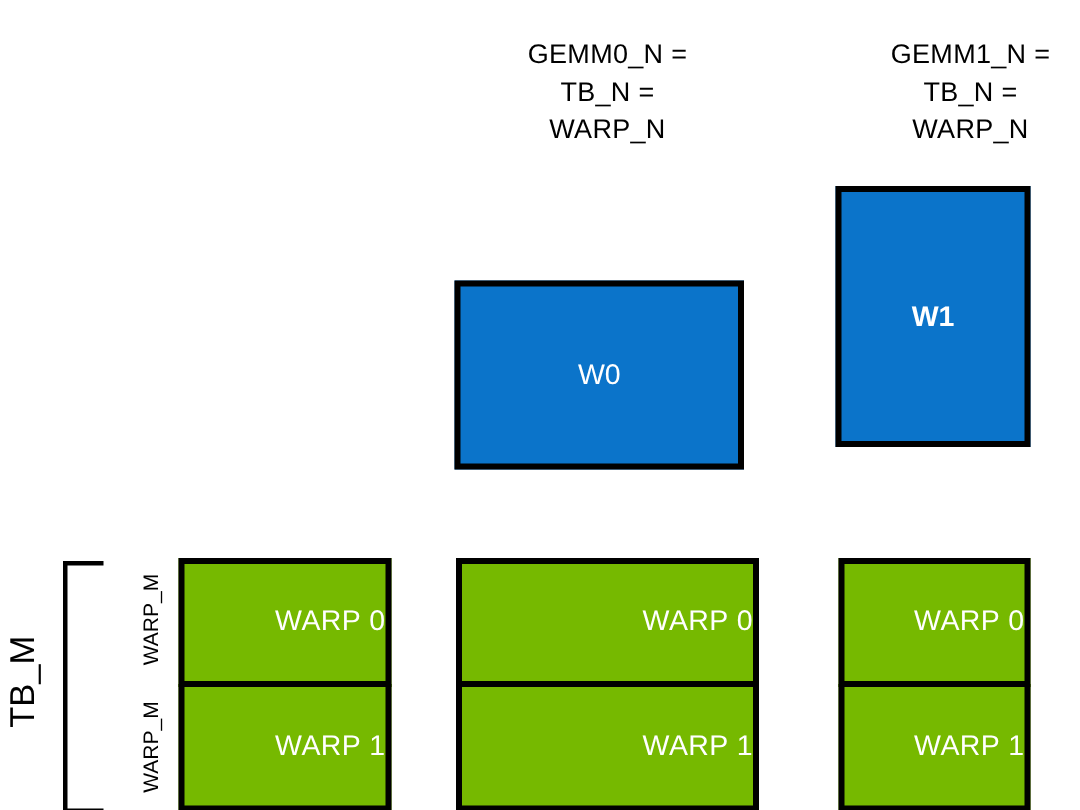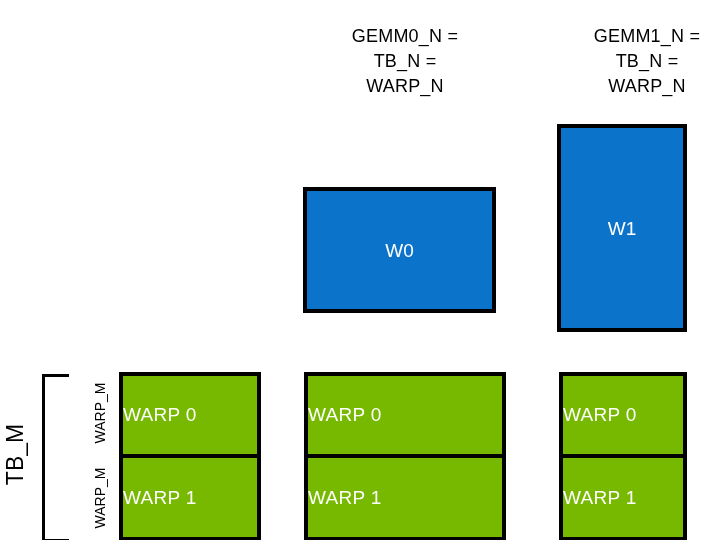--- a/index.html
+++ b/index.html
@@ -52,7 +52,7 @@
     line-height: 19px;
   }
   #blue-w0 { left: 303px; top: 171px; width: 193px; height: 126px; }
-  #blue-w1 { left: 557px; top: 108px; width: 130px; height: 208px; }
+  #blue-w1 { left: 557px; top: 108px; width: 130px; height: 174px; font-weight: bold; }
 
   
   .green-col {

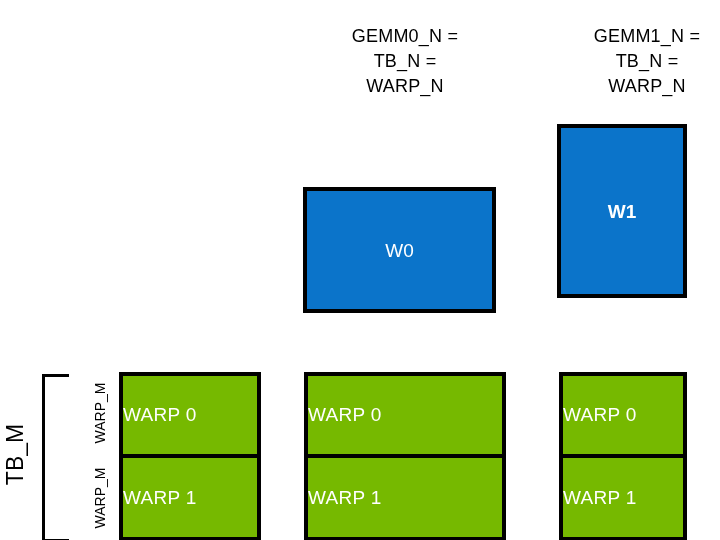--- a/index.html
+++ b/index.html
@@ -73,7 +73,7 @@
     box-sizing: border-box;
     display: flex;
     align-items: center;
-    justify-content: flex-start;
+    justify-content: flex-end;
   }
   .green-box + .green-box {
     border-top-width: 2px;

